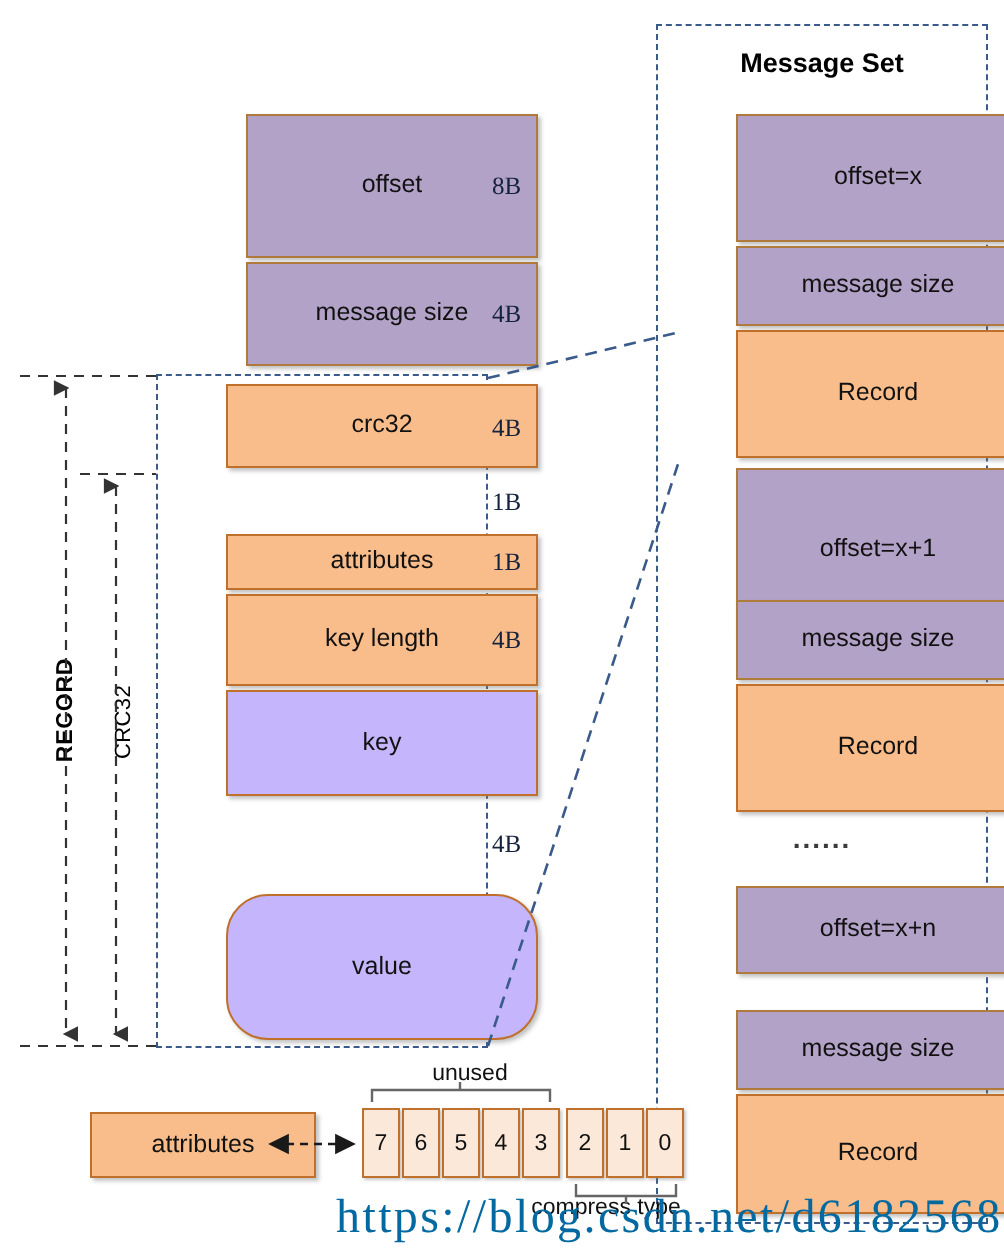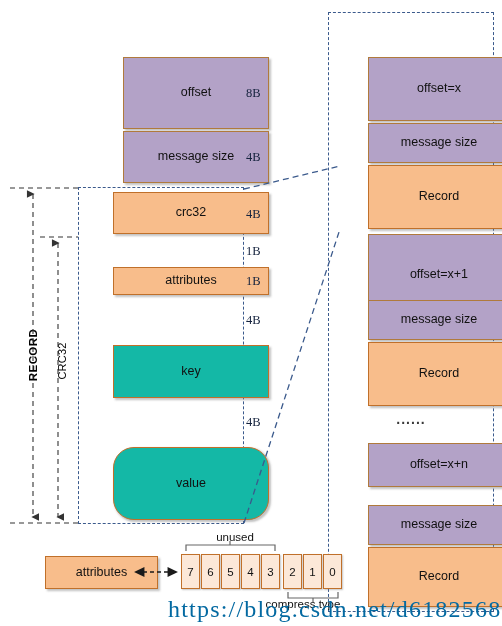--- a/index.html
+++ b/index.html
@@ -195,6 +195,7 @@
   <div class="vlabel rot thin" style="left:37px; top:355px; width:50px; text-align:center;">CRC32</div>
 
   <div class="dashbox" style="left:328px; top:12px; width:166px; height:600px;"></div>
+  <div class="msgset-title" style="left:328px; top:24px; width:166px;">Message Set</div>
 
   <div class="fbox purple" style="left:340px; top:57px; width:142px; height:64px;">
     <span>offset=x</span>

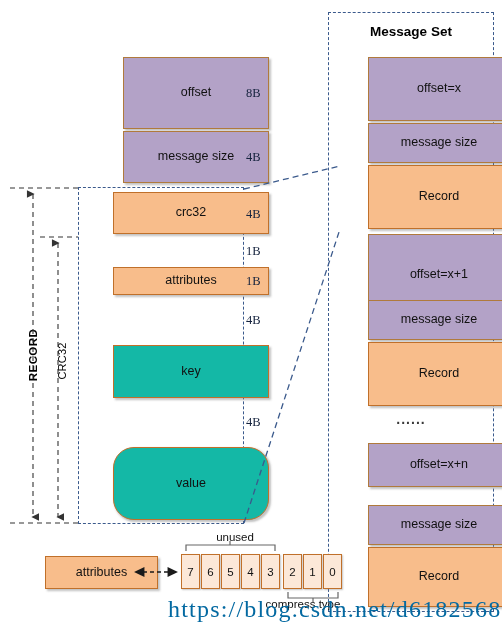--- a/index.html
+++ b/index.html
@@ -179,6 +179,9 @@
   </div>
   <div class="sizelabel" style="left:246px; top:274px;">1B</div>
 
+  <div class="fbox orange" style="left:85px; top:297px; width:156px; height:46px;">
+    <span>key length</span>
+  </div>
   <div class="sizelabel" style="left:246px; top:313px;">4B</div>
 
   <div class="fbox pale" style="left:85px; top:345px; width:156px; height:53px;">

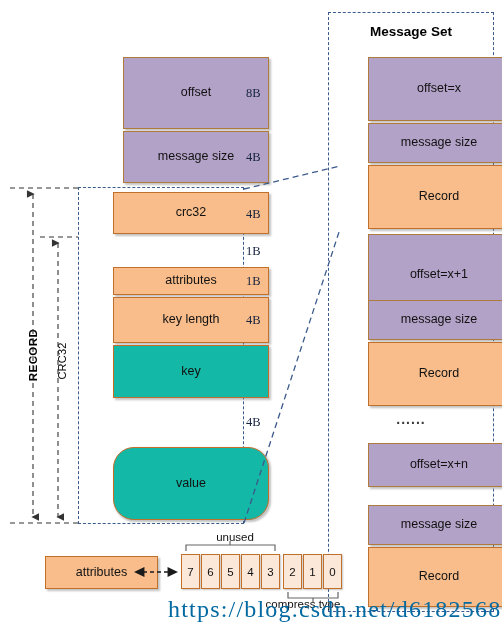--- a/index.html
+++ b/index.html
@@ -46,7 +46,7 @@
     border-color: #c0702a;
   }
   .pale {
-    background: #14b8a6;
+    background: #c4b5fd;
     border-color: #c0702a;
     align-items: center;
   }

